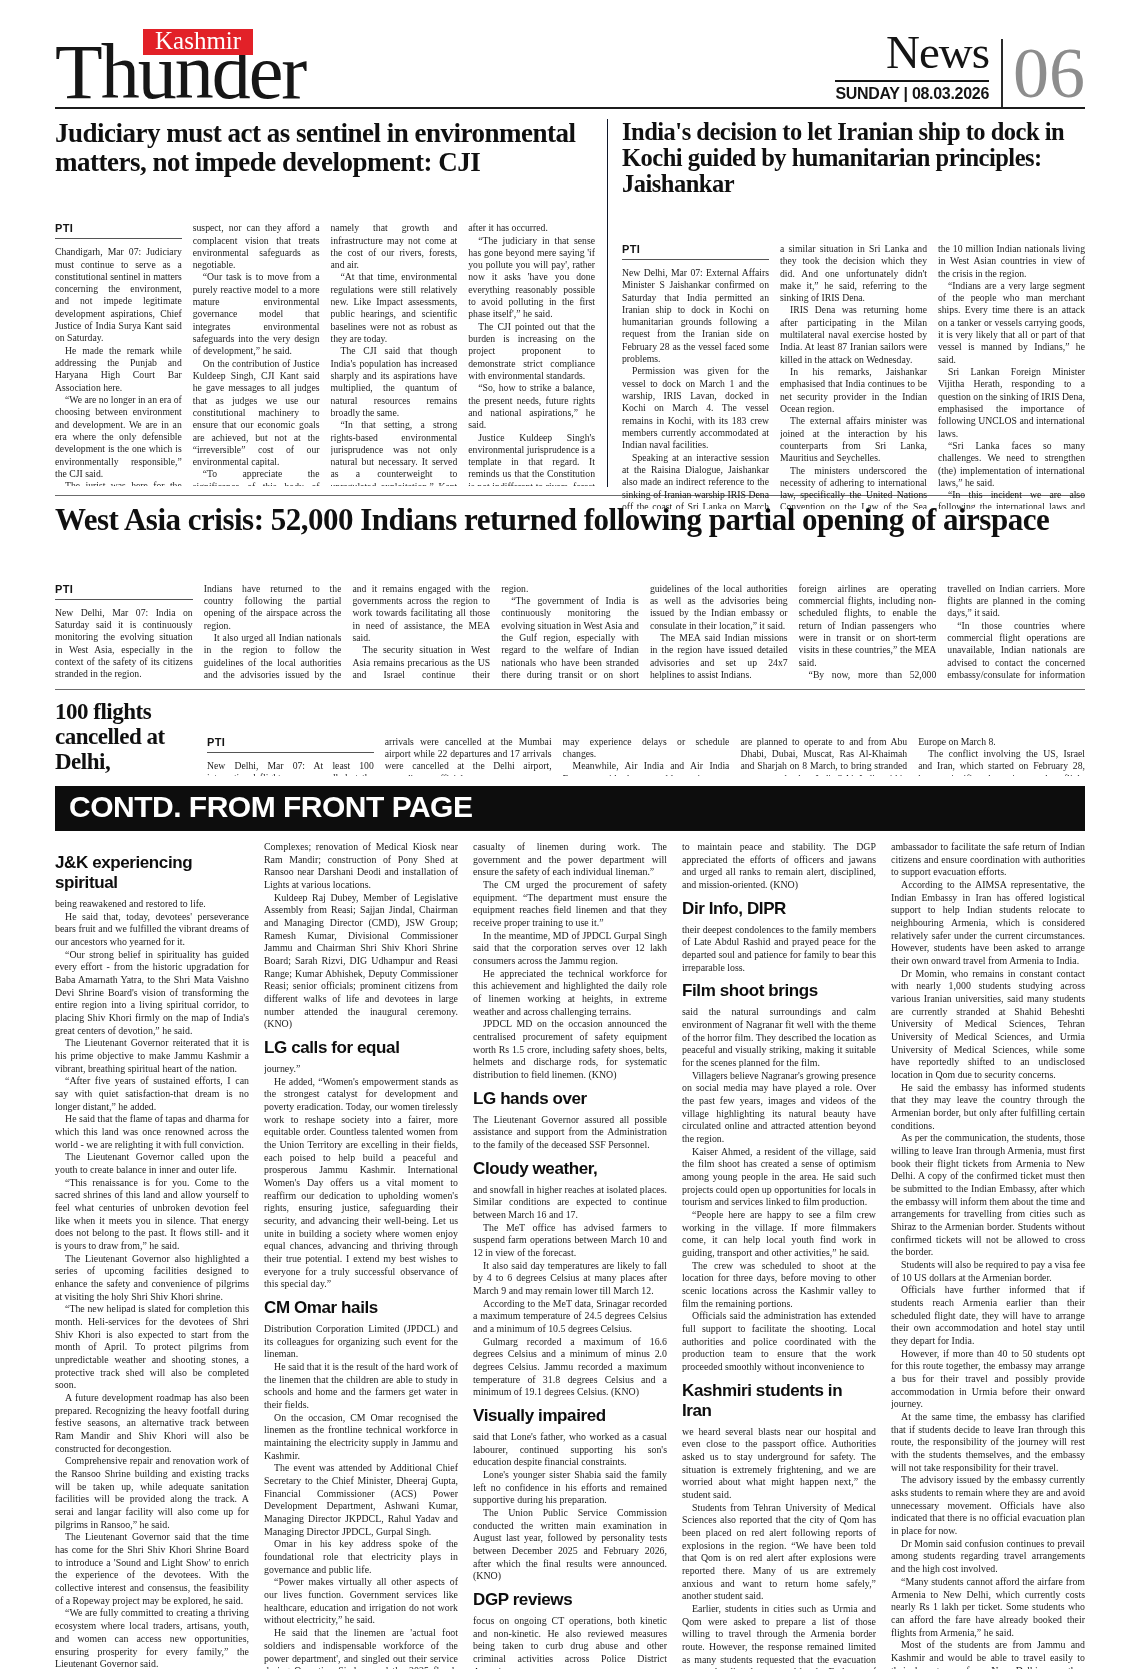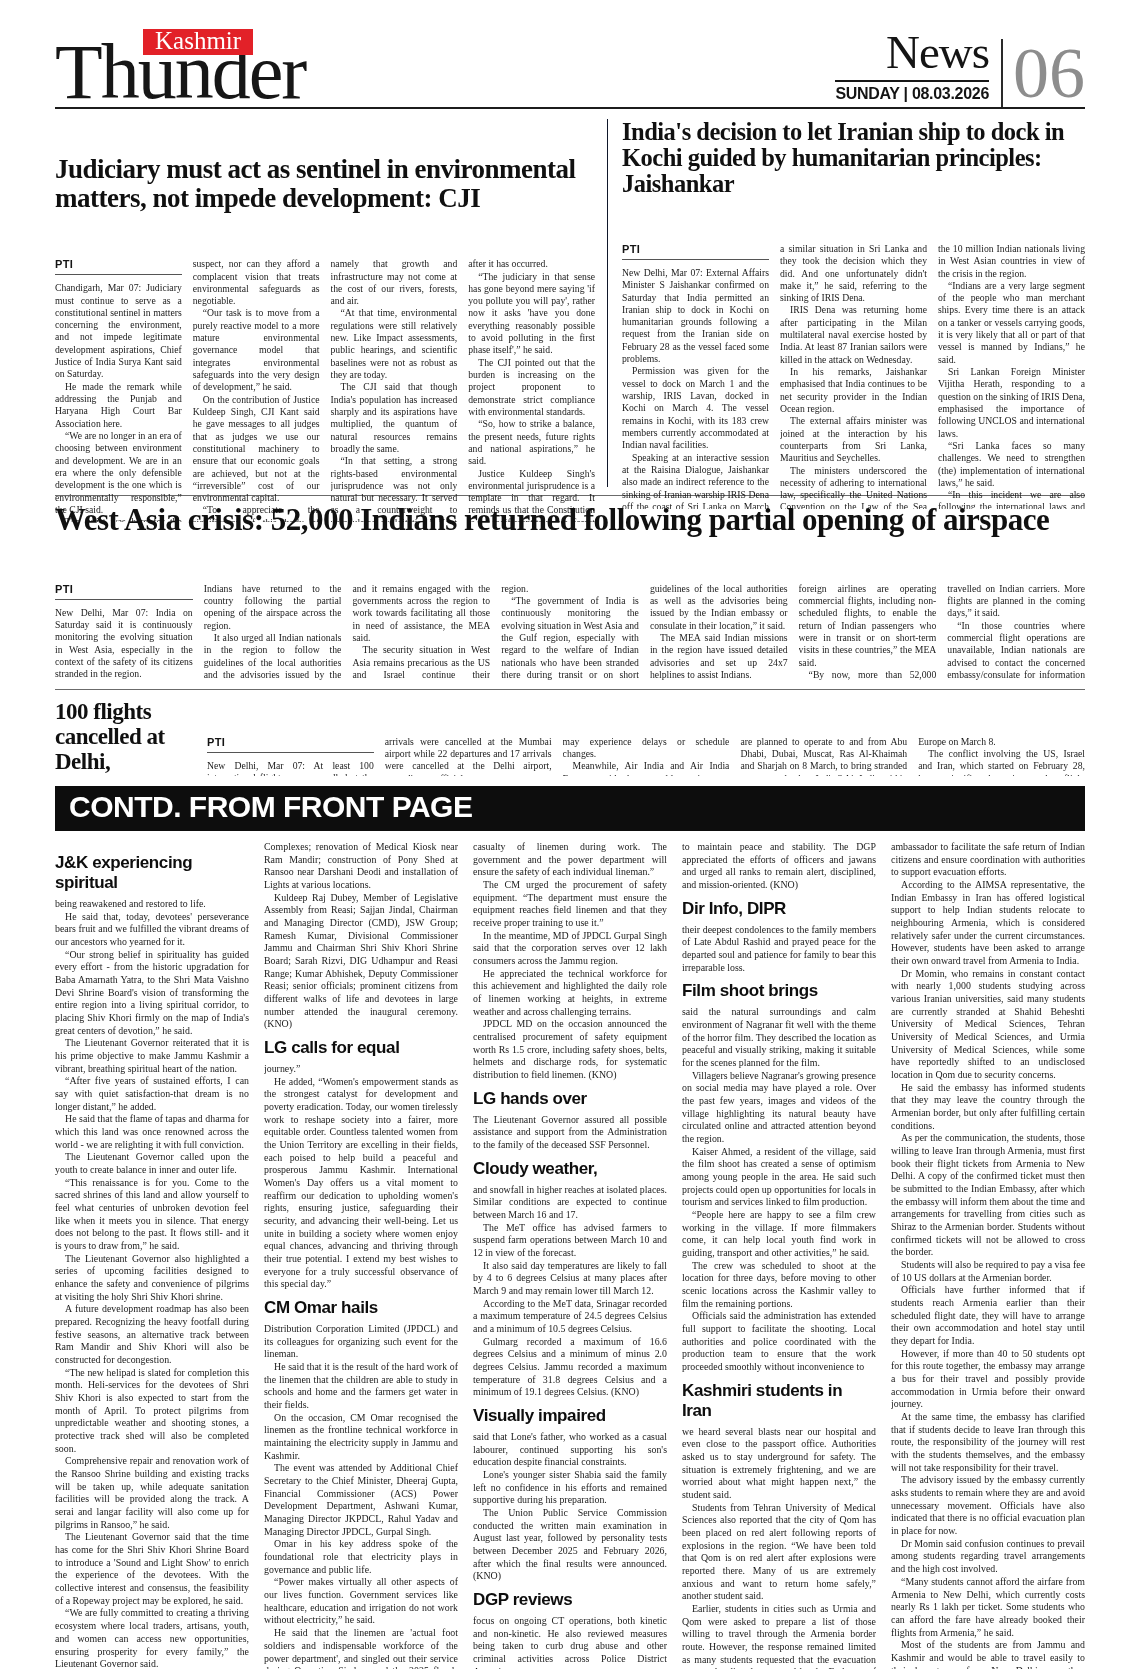--- a/index.html
+++ b/index.html
@@ -41,7 +41,7 @@
   .top-row { display:flex; padding-top:10px; height:378px; }
   .art-judiciary { width:552px; flex:0 0 552px; padding-right:12px; }
   .art-ship { flex:1 1 auto; border-left:1px solid #0f172a; padding-left:14px; }
-  .art-judiciary .headline { font-size:27px; margin-bottom:10px;margin-top:36px; }
+  .art-judiciary .headline { font-size:27px; margin-bottom:10px; }
   .art-ship .headline { font-size:24.5px; margin-bottom:10px; }
 
   

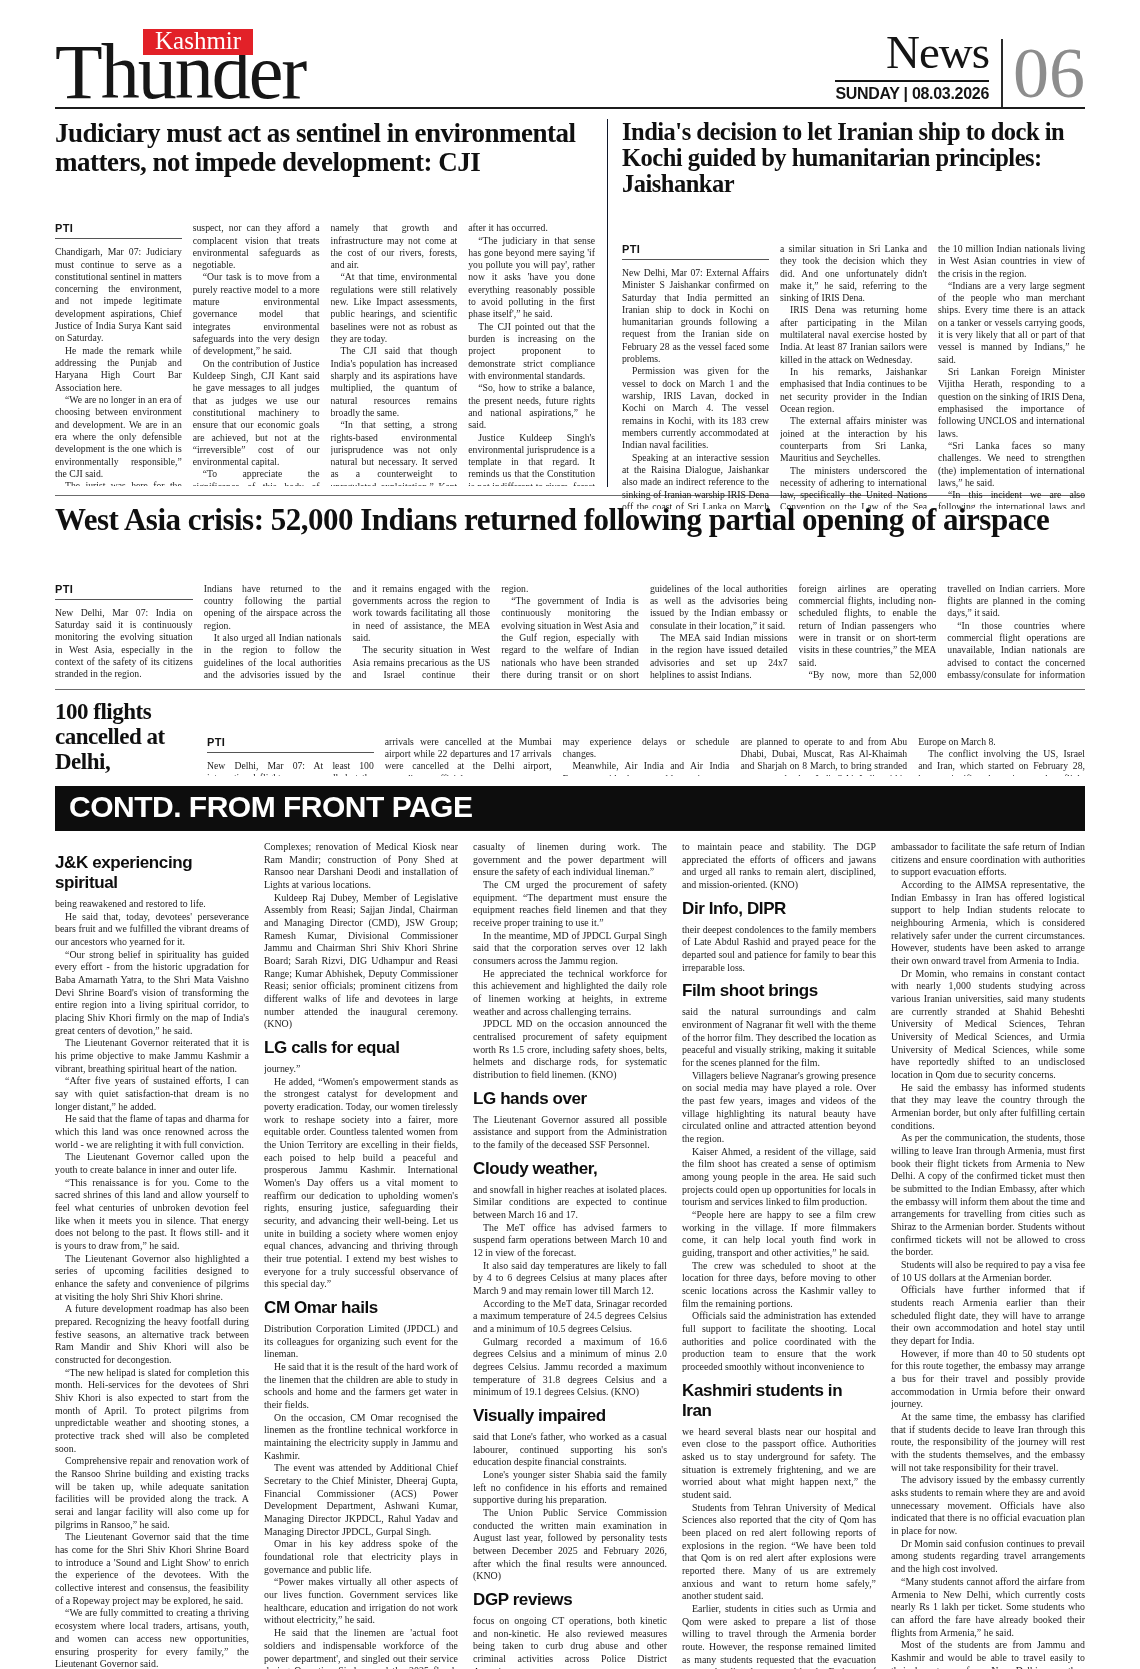--- a/index.html
+++ b/index.html
@@ -231,8 +231,8 @@
         <p>The Lieutenant Governor called upon the youth to create balance in inner and outer life.</p>
         <p>“This renaissance is for you. Come to the sacred shrines of this land and allow yourself to feel what centuries of unbroken devotion feel like when it meets you in silence. That energy does not belong to the past. It flows still- and it is yours to draw from,” he said.</p>
         <p>The Lieutenant Governor also highlighted a series of upcoming facilities designed to enhance the safety and convenience of pilgrims at visiting the holy Shri Shiv Khori shrine.</p>
+        <p>“The new helipad is slated for completion this month. Heli-services for the devotees of Shri Shiv Khori is also expected to start from the month of April. To protect pilgrims from unpredictable weather and shooting stones, a protective track shed will also be completed soon.</p>
         <p>A future development roadmap has also been prepared. Recognizing the heavy footfall during festive seasons, an alternative track between Ram Mandir and Shiv Khori will also be constructed for decongestion.</p>
-        <p>“The new helipad is slated for completion this month. Heli-services for the devotees of Shri Shiv Khori is also expected to start from the month of April. To protect pilgrims from unpredictable weather and shooting stones, a protective track shed will also be completed soon.</p>
         <p>Comprehensive repair and renovation work of the Ransoo Shrine building and existing tracks will be taken up, while adequate sanitation facilities will be provided along the track. A serai and langar facility will also come up for pilgrims in Ransoo,” he said.</p>
         <p>The Lieutenant Governor said that the time has come for the Shri Shiv Khori Shrine Board to introduce a 'Sound and Light Show' to enrich the experience of the devotees. With the collective interest and consensus, the feasibility of a Ropeway project may be explored, he said.</p>
         <p>“We are fully committed to creating a thriving ecosystem where local traders, artisans, youth, and women can access new opportunities, ensuring prosperity for every family,” the Lieutenant Governor said.</p>

